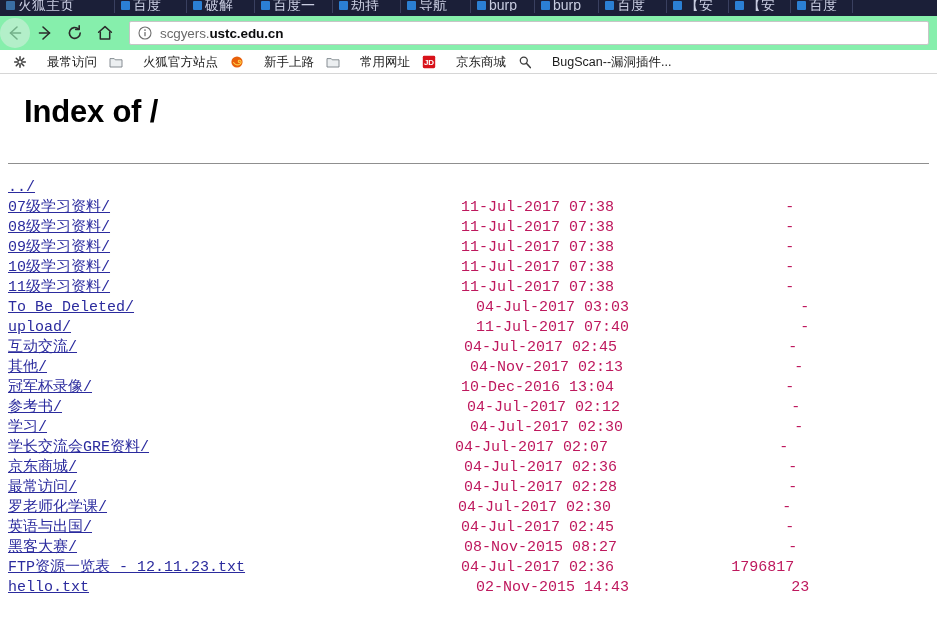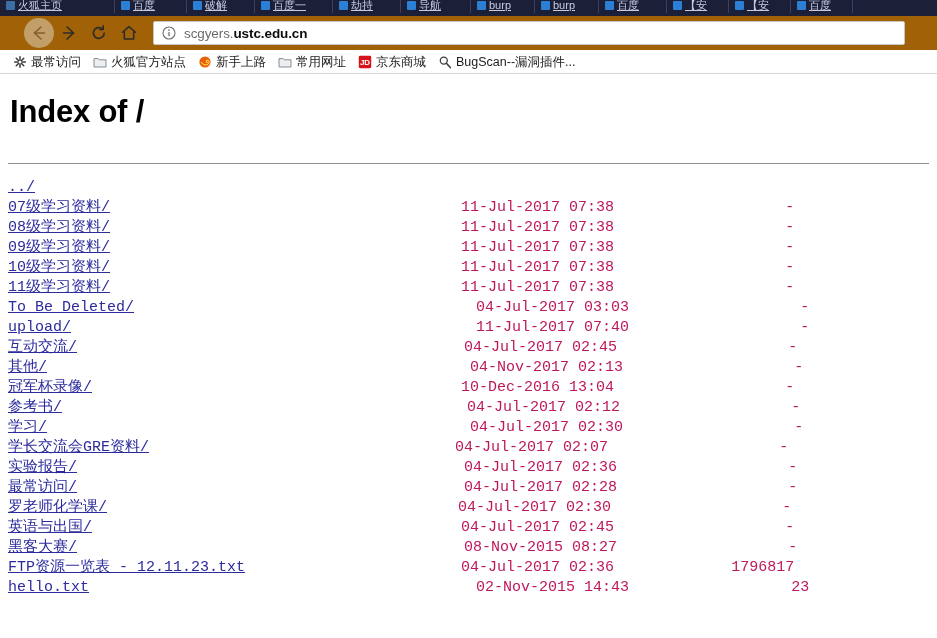--- a/index.html
+++ b/index.html
@@ -55,12 +55,11 @@
   }
   .tab-favicon.fox { background: #3a6ea5; }
   .tab-label {
-    font-size: 11px;
+    font-size: 14px;
     line-height: 11px;
     color: #c8cce0;
     overflow: hidden;
     text-overflow: clip;
-    text-decoration: underline;
   }
   #tab-strip:after {
     content: "";

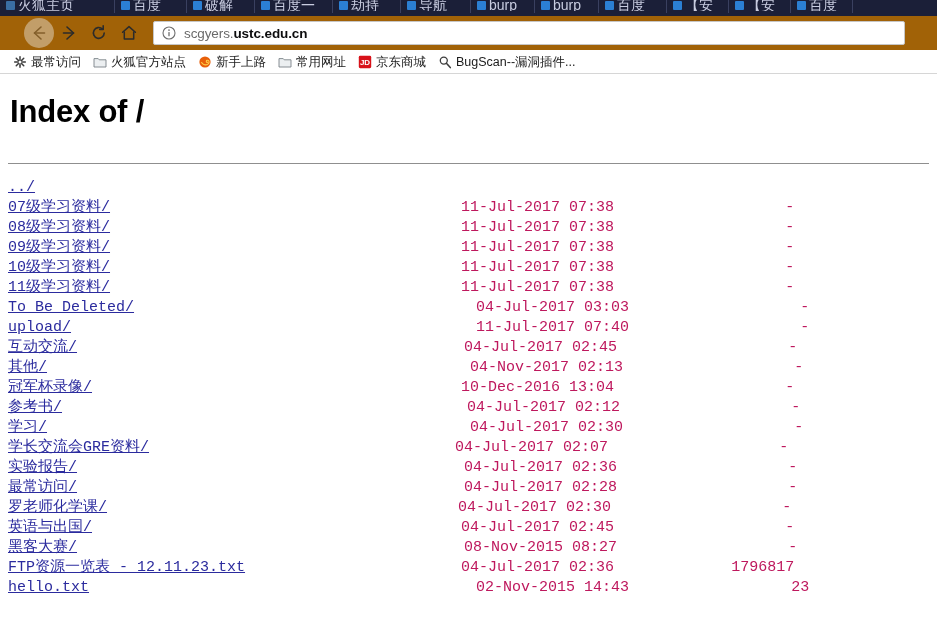--- a/index.html
+++ b/index.html
@@ -72,10 +72,10 @@
   
   #nav-toolbar {
     height: 34px;
-    background: #a16207;
-    display: flex;
-    align-items: center;
-    padding: 0 24px;
+    background: #86efac;
+    display: flex;
+    align-items: center;
+    padding: 0 0;
     box-sizing: border-box;
   }
   .nav-btn {

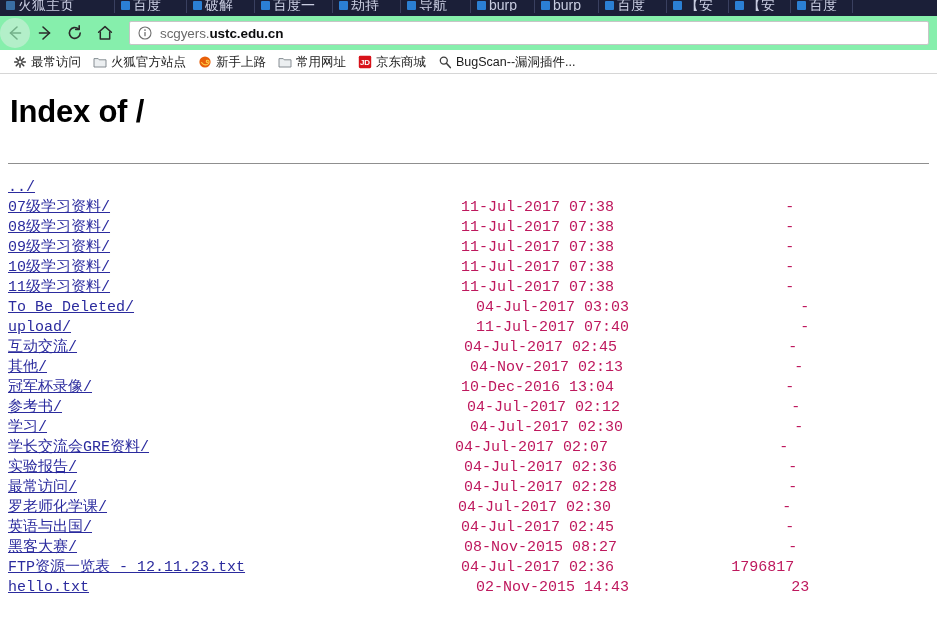--- a/index.html
+++ b/index.html
@@ -140,7 +140,7 @@
   .bookmark {
     display: flex;
     align-items: flex-start;
-    gap: 4px;
+    gap: 20px;
     padding: 1px 5px;
     border-radius: 2px;
     white-space: nowrap;

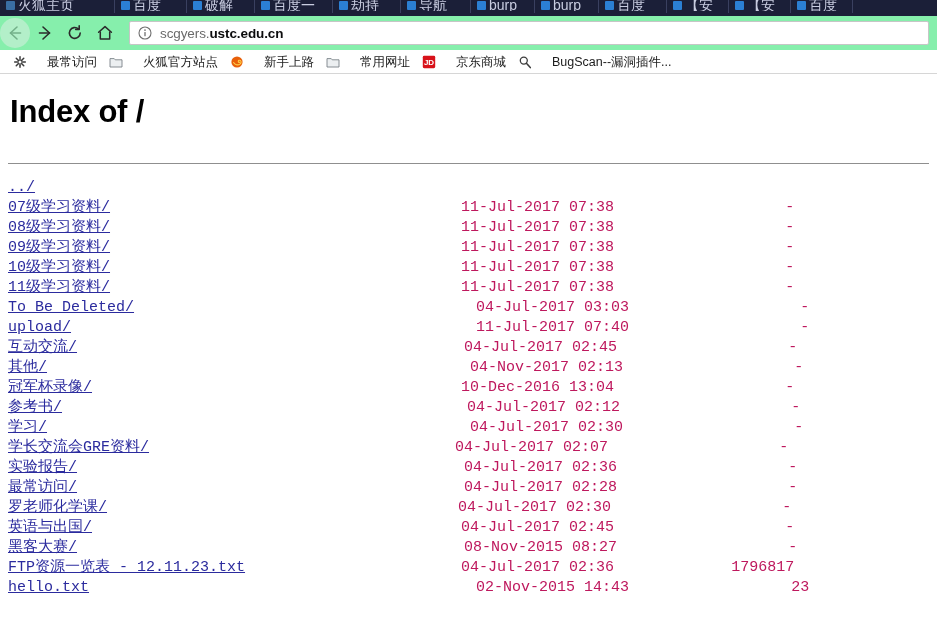--- a/index.html
+++ b/index.html
@@ -166,7 +166,7 @@
     font-size: 31px;
     font-weight: bold;
     color: #000;
-    margin: 20px 0 0 2px;
+    margin: 20px 0 0 16px;
     letter-spacing: -0.2px;
   }
   #title-rule {

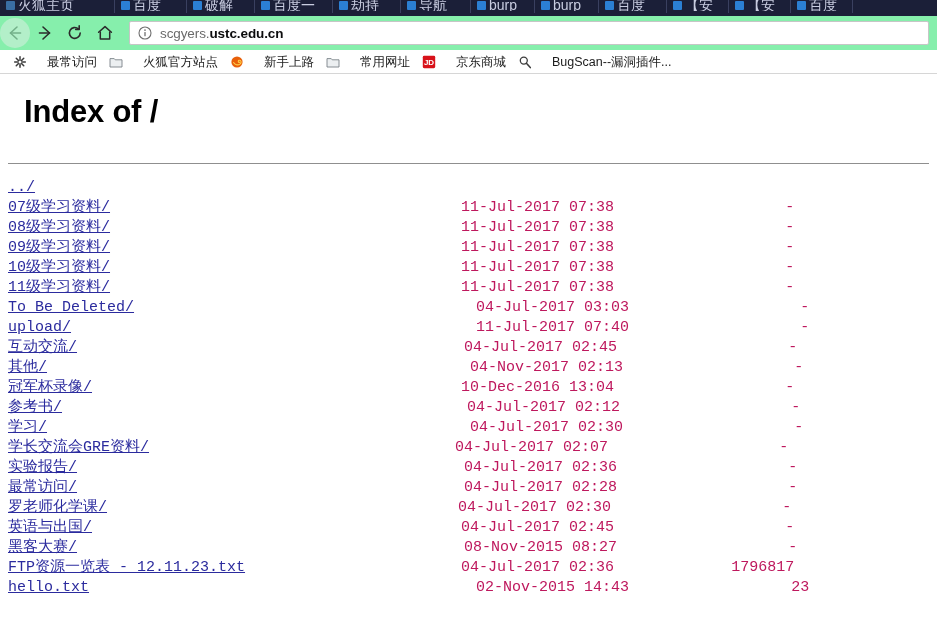--- a/index.html
+++ b/index.html
@@ -353,7 +353,7 @@
 <span><a href="#">参考书/</a><span class="pad">                                             </span><span class="meta">04-Jul-2017 02:12</span><span class="pad">                   </span><span class="meta">-</span></span>
 <span><a href="#">学习/</a><span class="pad">                                               </span><span class="meta">04-Jul-2017 02:30</span><span class="pad">                   </span><span class="meta">-</span></span>
 <span><a href="#">学长交流会GRE资料/</a><span class="pad">                                  </span><span class="meta">04-Jul-2017 02:07</span><span class="pad">                   </span><span class="meta">-</span></span>
-<span><a href="#">实验报告/</a><span class="pad">                                           </span><span class="meta">04-Jul-2017 02:36</span><span class="pad">                   </span><span class="meta">-</span></span>
+<span><a href="#">京东商城/</a><span class="pad">                                           </span><span class="meta">04-Jul-2017 02:36</span><span class="pad">                   </span><span class="meta">-</span></span>
 <span><a href="#">最常访问/</a><span class="pad">                                           </span><span class="meta">04-Jul-2017 02:28</span><span class="pad">                   </span><span class="meta">-</span></span>
 <span><a href="#">罗老师化学课/</a><span class="pad">                                       </span><span class="meta">04-Jul-2017 02:30</span><span class="pad">                   </span><span class="meta">-</span></span>
 <span><a href="#">英语与出国/</a><span class="pad">                                         </span><span class="meta">04-Jul-2017 02:45</span><span class="pad">                   </span><span class="meta">-</span></span>

